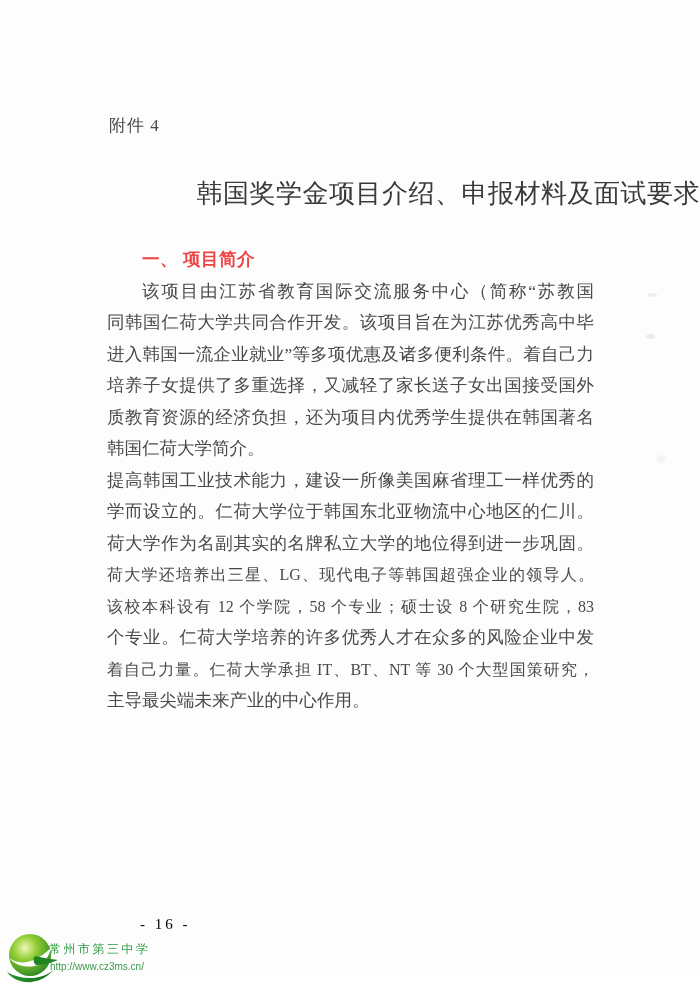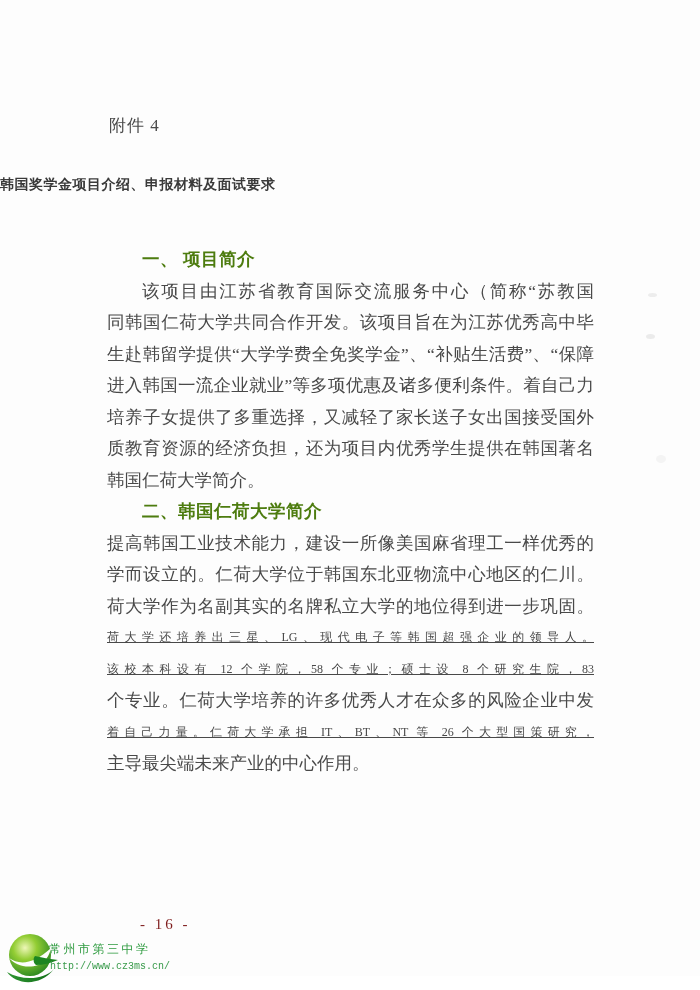--- a/index.html
+++ b/index.html
@@ -22,10 +22,10 @@
   }
   .doc-title {
     position: absolute; left: 0; top: 176px; width: 700px;
-    text-align: left;
+    text-align: right;
     font-family: "Liberation Sans", "DejaVu Sans", sans-serif;
-    font-weight: bold;
-    font-size: 14px;
+    font-weight: normal;
+    font-size: 26px;
     color: #3a3a3a;
     letter-spacing: 0.5px;
   }

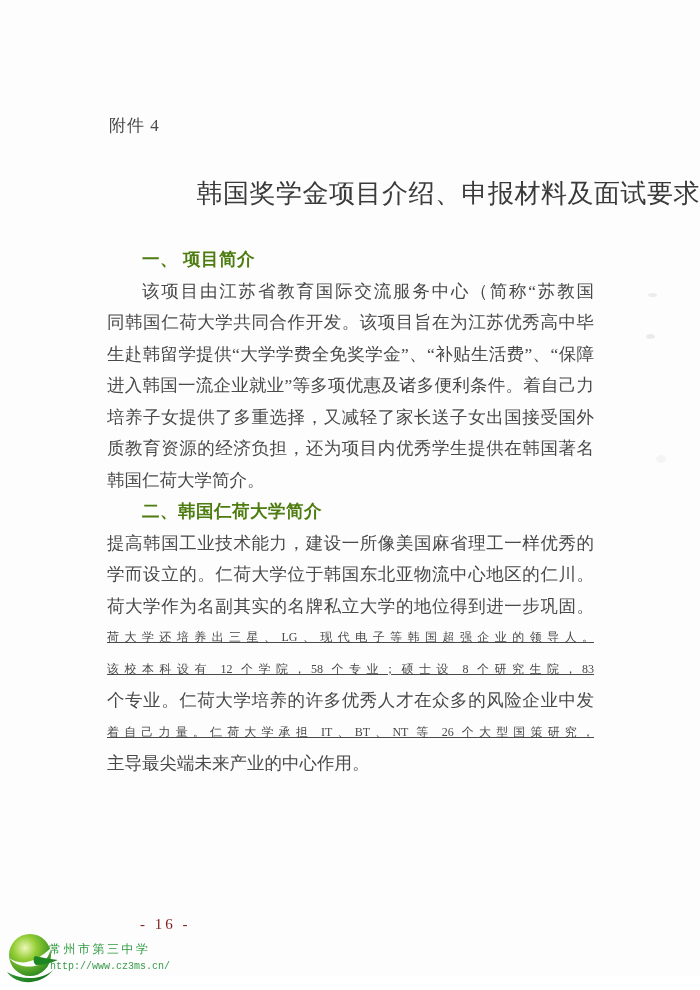--- a/index.html
+++ b/index.html
@@ -38,7 +38,7 @@
   .heading {
     height: 31.5px;
     font-weight: bold;
-    color: #4d7c0f;
+    color: #ef4444;
     text-indent: 35px;
     letter-spacing: 0.5px;
     overflow: hidden;

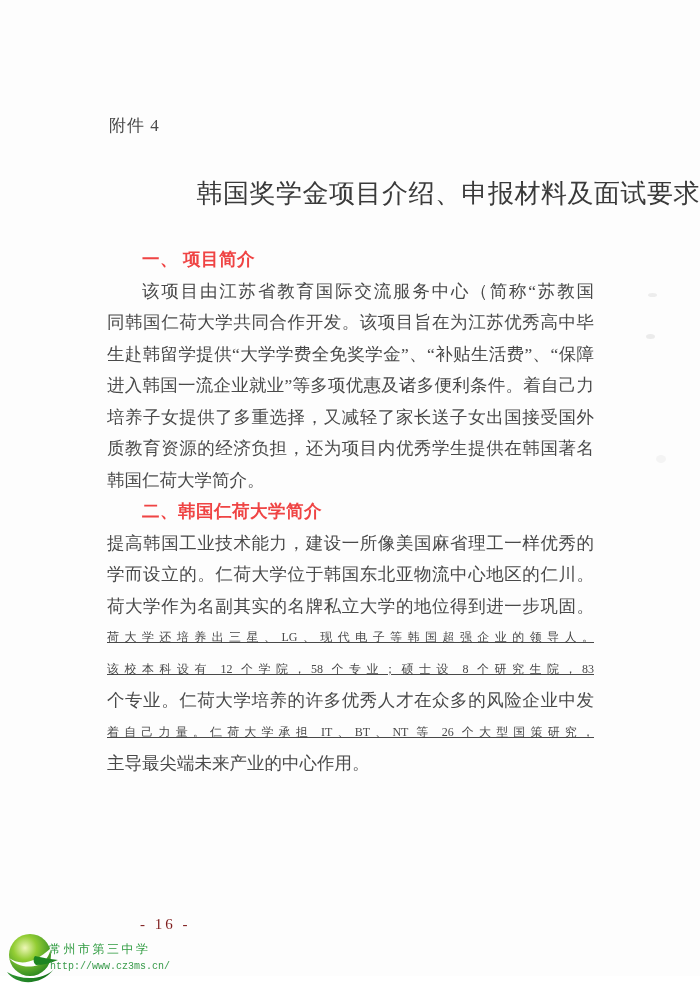--- a/index.html
+++ b/index.html
@@ -90,7 +90,6 @@
     <div class="heading">一、 项目简介</div>
     <div class="line fill first">该项目由江苏省教育国际交流服务中心（简称“苏教国际”）</div>
     <div class="line fill">同韩国仁荷大学共同合作开发。该项目旨在为江苏优秀高中毕业</div>
-    <div class="line fill">生赴韩留学提供“大学学费全免奖学金”、“补贴生活费”、“保障</div>
     <div class="line fill">进入韩国一流企业就业”等多项优惠及诸多便利条件。着自己力量</div>
     <div class="line fill">培养子女提供了多重选择，又减轻了家长送子女出国接受国外优</div>
     <div class="line fill">质教育资源的经济负担，还为项目内优秀学生提供在韩国著名企</div>

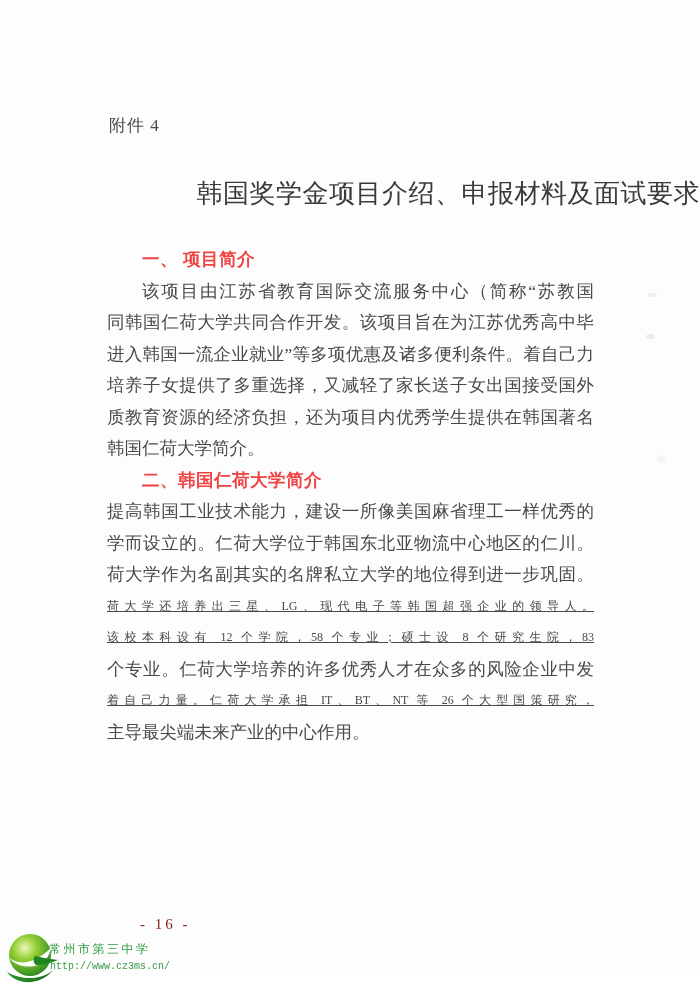--- a/index.html
+++ b/index.html
@@ -95,7 +95,6 @@
     <div class="line fill">质教育资源的经济负担，还为项目内优秀学生提供在韩国著名企</div>
     <div class="line last">韩国仁荷大学简介。</div>
 
-    <div class="heading">二、韩国仁荷大学简介</div>
     <div class="line fill">提高韩国工业技术能力，建设一所像美国麻省理工一样优秀的大</div>
     <div class="line fill">学而设立的。仁荷大学位于韩国东北亚物流中心地区的仁川。仁</div>
     <div class="line fill">荷大学作为名副其实的名牌私立大学的地位得到进一步巩固。仁</div>

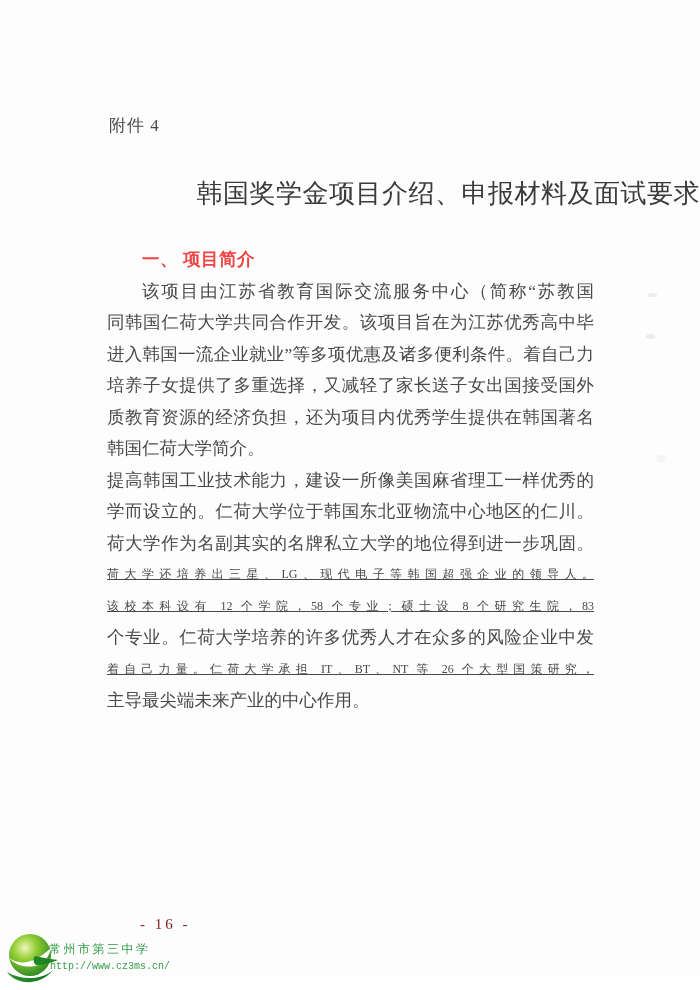--- a/index.html
+++ b/index.html
@@ -50,7 +50,7 @@
   }
   .line.fill { text-align-last: justify; }
   .line.first { text-indent: 35px; }
-  .line.tight { font-size: 12px; text-decoration: underline; }
+  .line.tight { font-size: 16px; }
   .page-number {
     position: absolute; left: 140px; top: 916px;
     font-size: 15px; color: #7f1d1d;

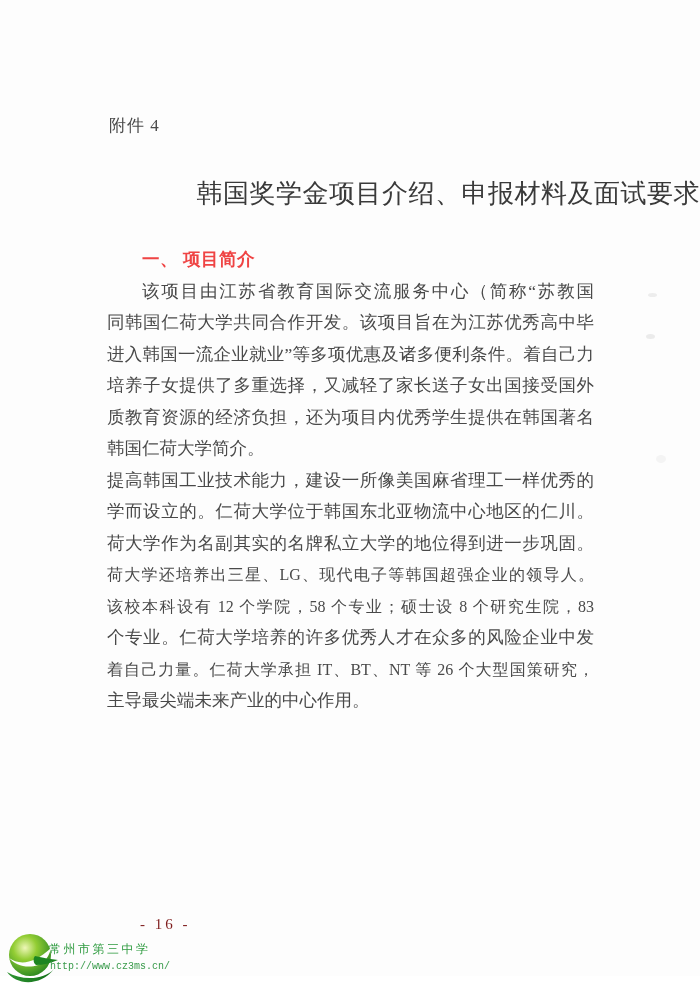--- a/index.html
+++ b/index.html
@@ -101,7 +101,7 @@
     <div class="line fill tight">荷大学还培养出三星、LG、现代电子等韩国超强企业的领导人。</div>
     <div class="line fill tight">该校本科设有 12 个学院，58 个专业；硕士设 8 个研究生院，83</div>
     <div class="line fill">个专业。仁荷大学培养的许多优秀人才在众多的风险企业中发挥</div>
-    <div class="line fill tight">着自己力量。仁荷大学承担 IT、BT、NT 等 26 个大型国策研究，</div>
+    <div class="line fill tight">着自己力量。仁荷大学承担 IT、BT、NT 等 30 个大型国策研究，</div>
     <div class="line last">主导最尖端未来产业的中心作用。</div>
   </div>
 

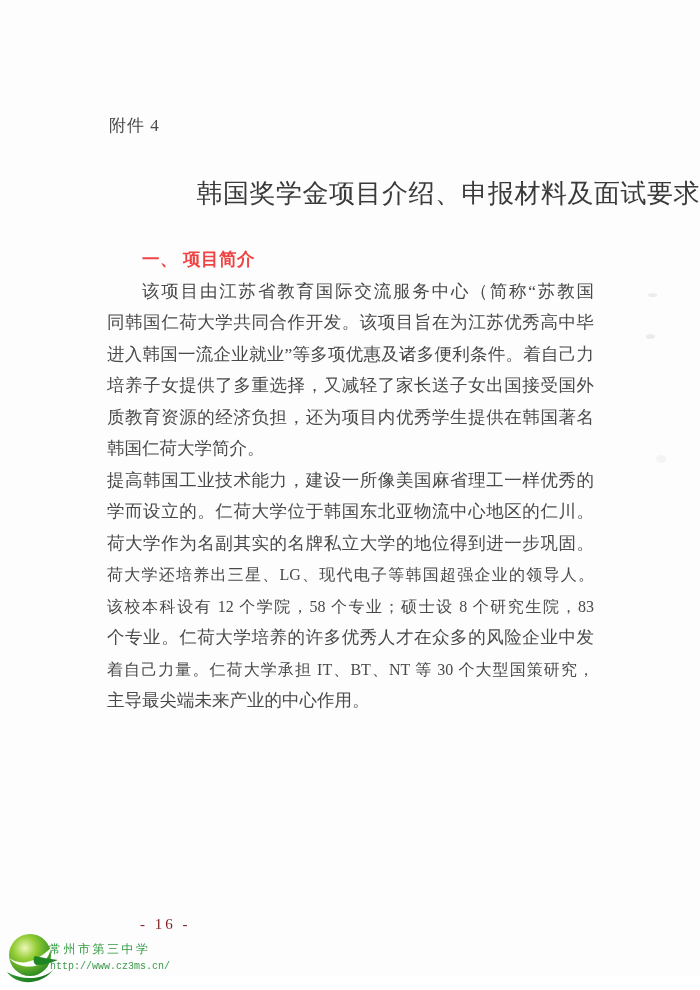--- a/index.html
+++ b/index.html
@@ -53,7 +53,7 @@
   .line.tight { font-size: 16px; }
   .page-number {
     position: absolute; left: 140px; top: 916px;
-    font-size: 15px; color: #7f1d1d;
+    font-size: 15px; color: #000000;
     letter-spacing: 3px;
   }
   .watermark {

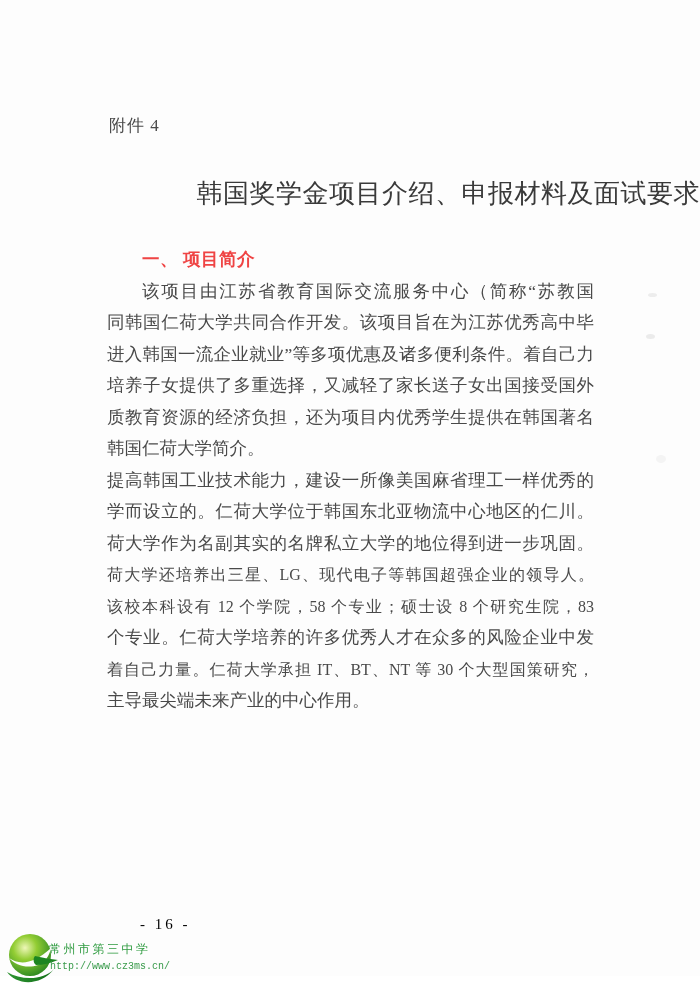--- a/index.html
+++ b/index.html
@@ -69,7 +69,7 @@
   }
   .wm-url {
     position: absolute; left: 45px; top: 30px;
-    font-family: Liberation Mono, monospace;
+    font-family: Liberation Sans, sans-serif;
     font-size: 10px; color: #389a4a; white-space: nowrap;
   }
   .artifact { position: absolute; border-radius: 50%; }

